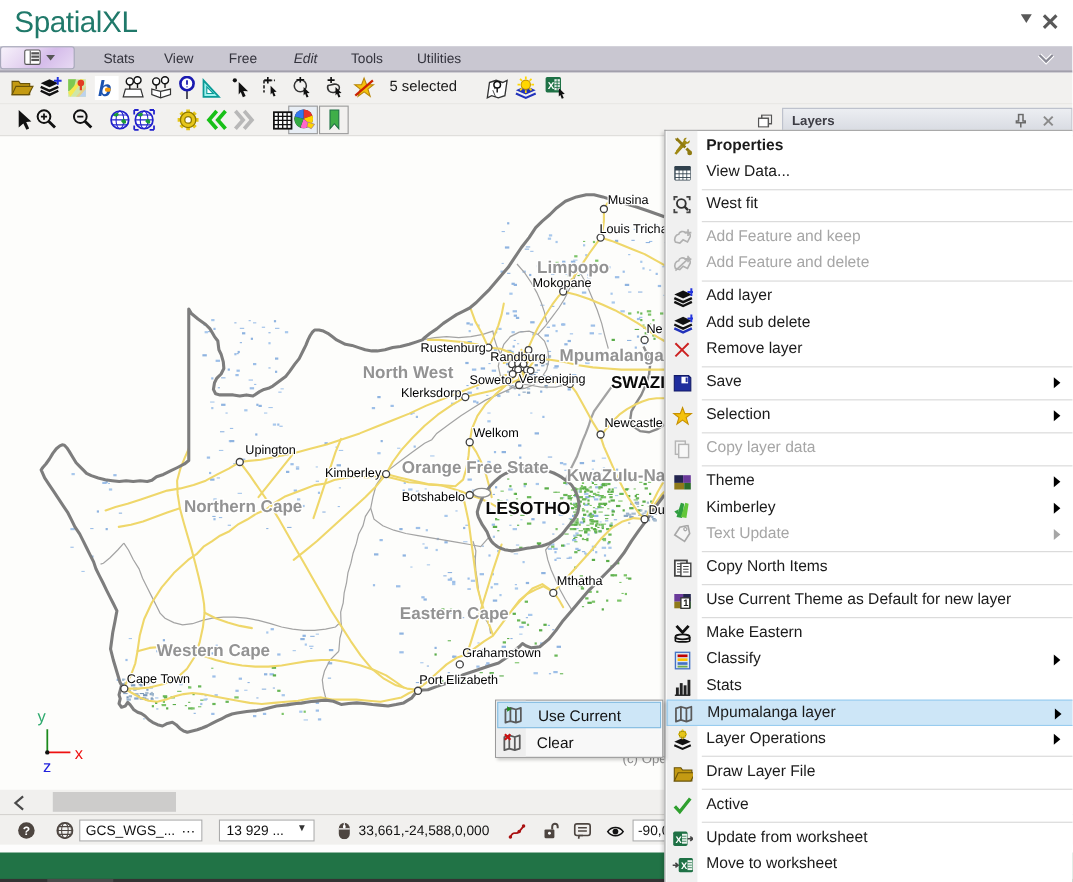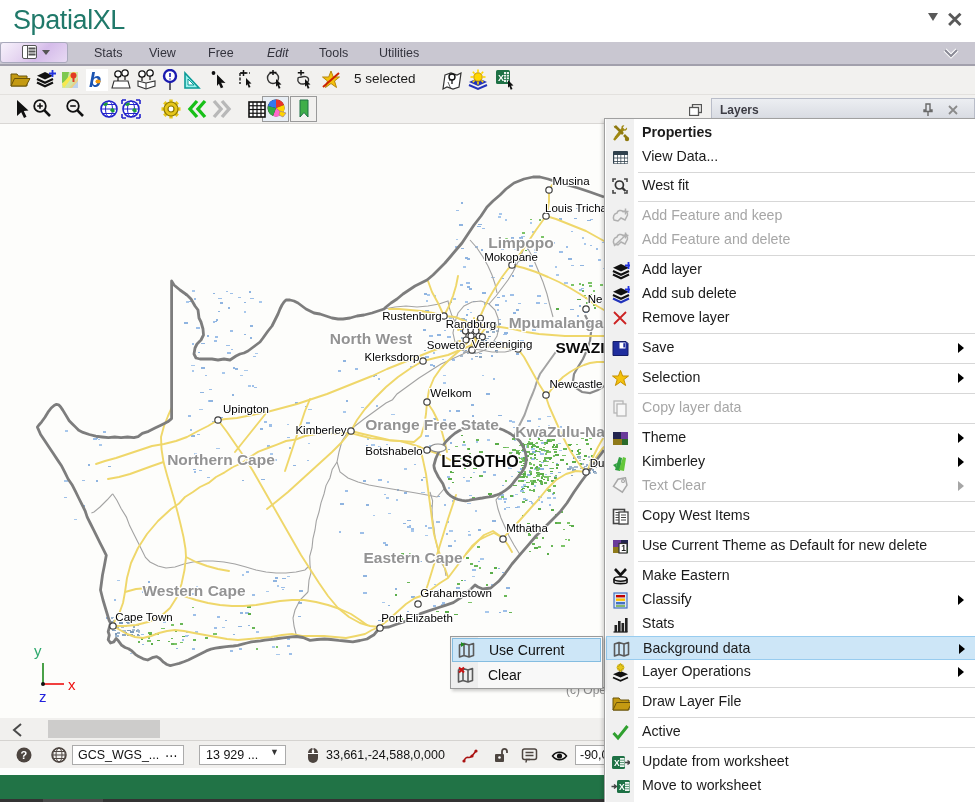--- a/index.html
+++ b/index.html
@@ -1626,7 +1626,7 @@
           <path d="M2.5 8 L8.5 2 L16 2 L16 9.5 L10 15.5 L2.5 8 Z" fill="#f5f5f5" stroke="#a8a8a8" stroke-width="1.5" transform="rotate(-12 9 9)"></path>
           <circle cx="13" cy="4.8" r="1.4" fill="#fff" stroke="#a8a8a8" stroke-width="1.2" transform="rotate(-12 9 9)"></circle>
         </svg>
-        <div class="txt" style="">Text Clear</div>
+        <div class="txt" style="">Text Update</div>
         <div class="arr"></div>
       </div>
 <div class="msep" style="top:381.5px;"></div>

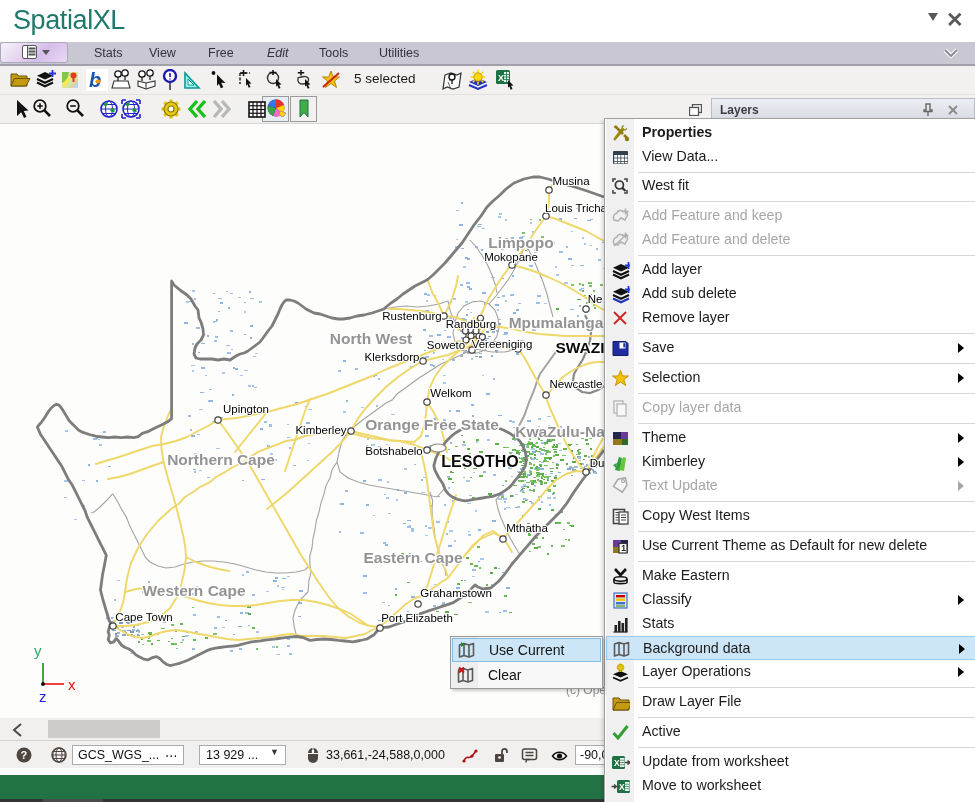--- a/index.html
+++ b/index.html
@@ -1637,7 +1637,7 @@
           <rect x="8" y="5" width="9" height="12" fill="#fff" stroke="#444" stroke-width="1.3"></rect>
           <path d="M10 8 L15 8 M10 10.5 L15 10.5 M10 13 L15 13" stroke="#444" stroke-width="1"></path>
         </svg>
-        <div class="txt" style="">Copy West Items</div>
+        <div class="txt" style="">Copy North Items</div>
       </div>
 <div class="msep" style="top:411.5px;"></div>
 <div class="mi" style="top:415px;">

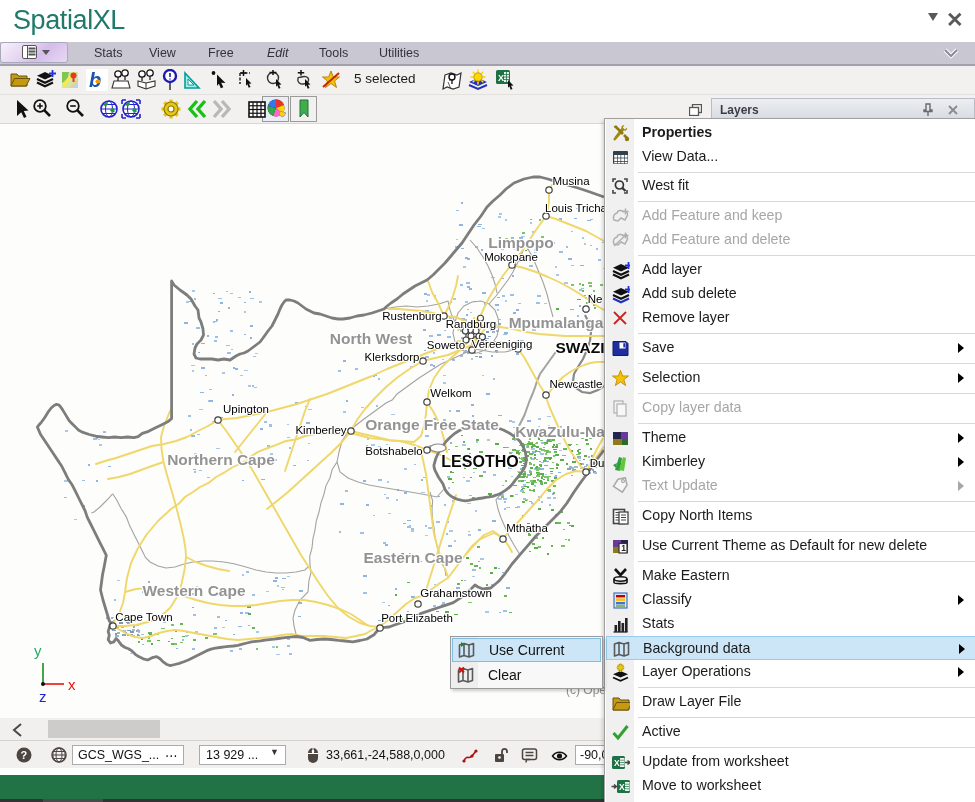--- a/index.html
+++ b/index.html
@@ -1649,7 +1649,7 @@
           <rect x="8" y="6.5" width="8" height="9.5" fill="#fff" stroke="#333" stroke-width="1.2"></rect>
           <text x="10.2" y="14" font-size="8.5" font-weight="bold" fill="#222" font-family="Liberation Sans">1</text>
         </svg>
-        <div class="txt" style="">Use Current Theme as Default for new delete</div>
+        <div class="txt" style="">Use Current Theme as Default for new layer</div>
       </div>
 <div class="msep" style="top:441.5px;"></div>
 <div class="mi" style="top:445px;">

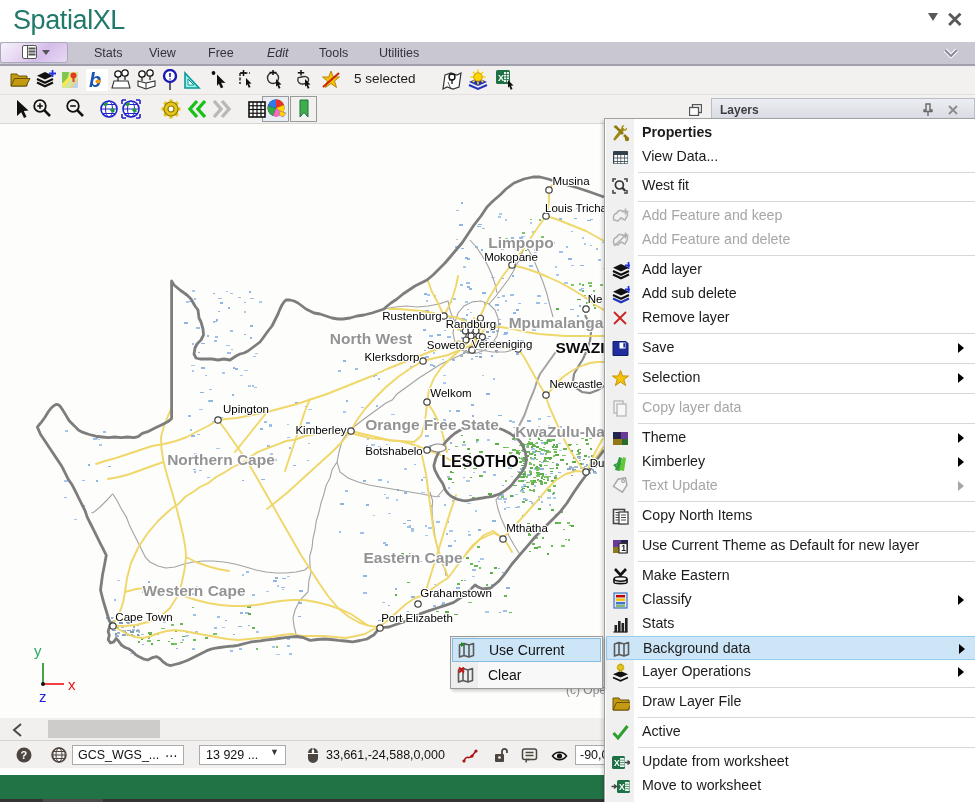--- a/index.html
+++ b/index.html
@@ -1685,7 +1685,7 @@
         <svg class="micon" viewBox="0 0 19 19">
           <path d="M2.5 4 L7 2.5 L7 14.5 L2.5 16 Z M7 2.5 L12 4 L12 16 L7 14.5 M12 4 L16.5 2.5 L16.5 14.5 L12 16" fill="none" stroke="#5a5a5a" stroke-width="1.6" stroke-linejoin="round"></path>
         </svg>
-        <div class="txt" style="">Background data</div>
+        <div class="txt" style="">Mpumalanga layer</div>
         <div class="arr"></div>
       </div>
 <div class="mi" style="top:541px;">

